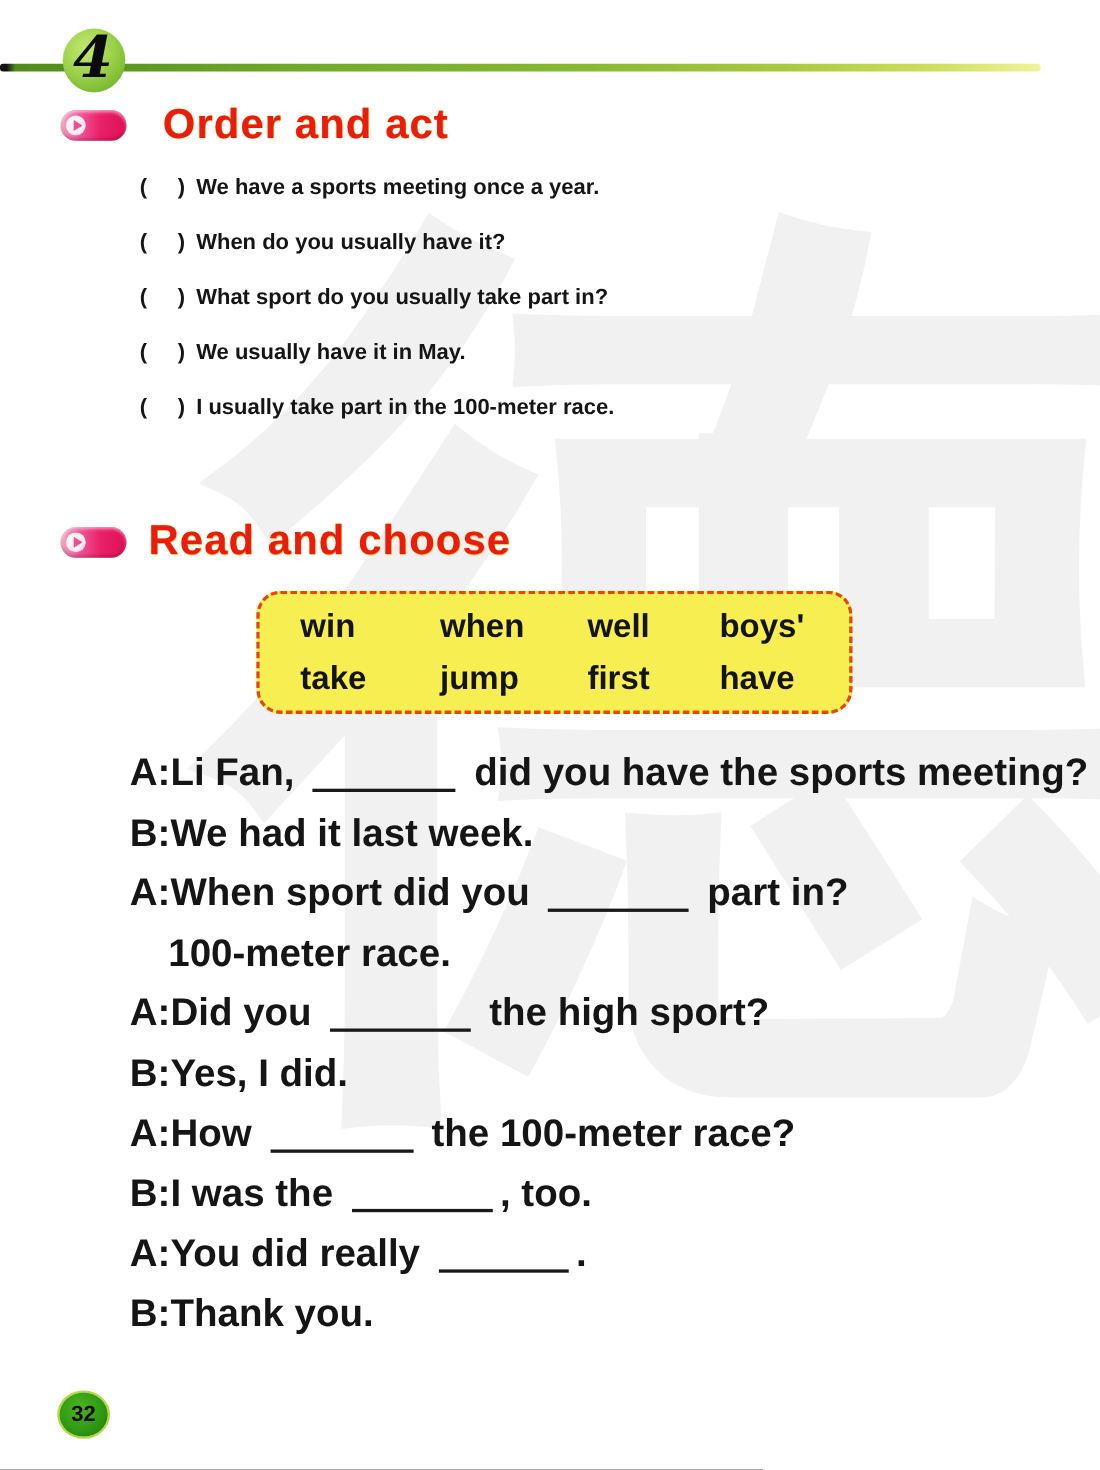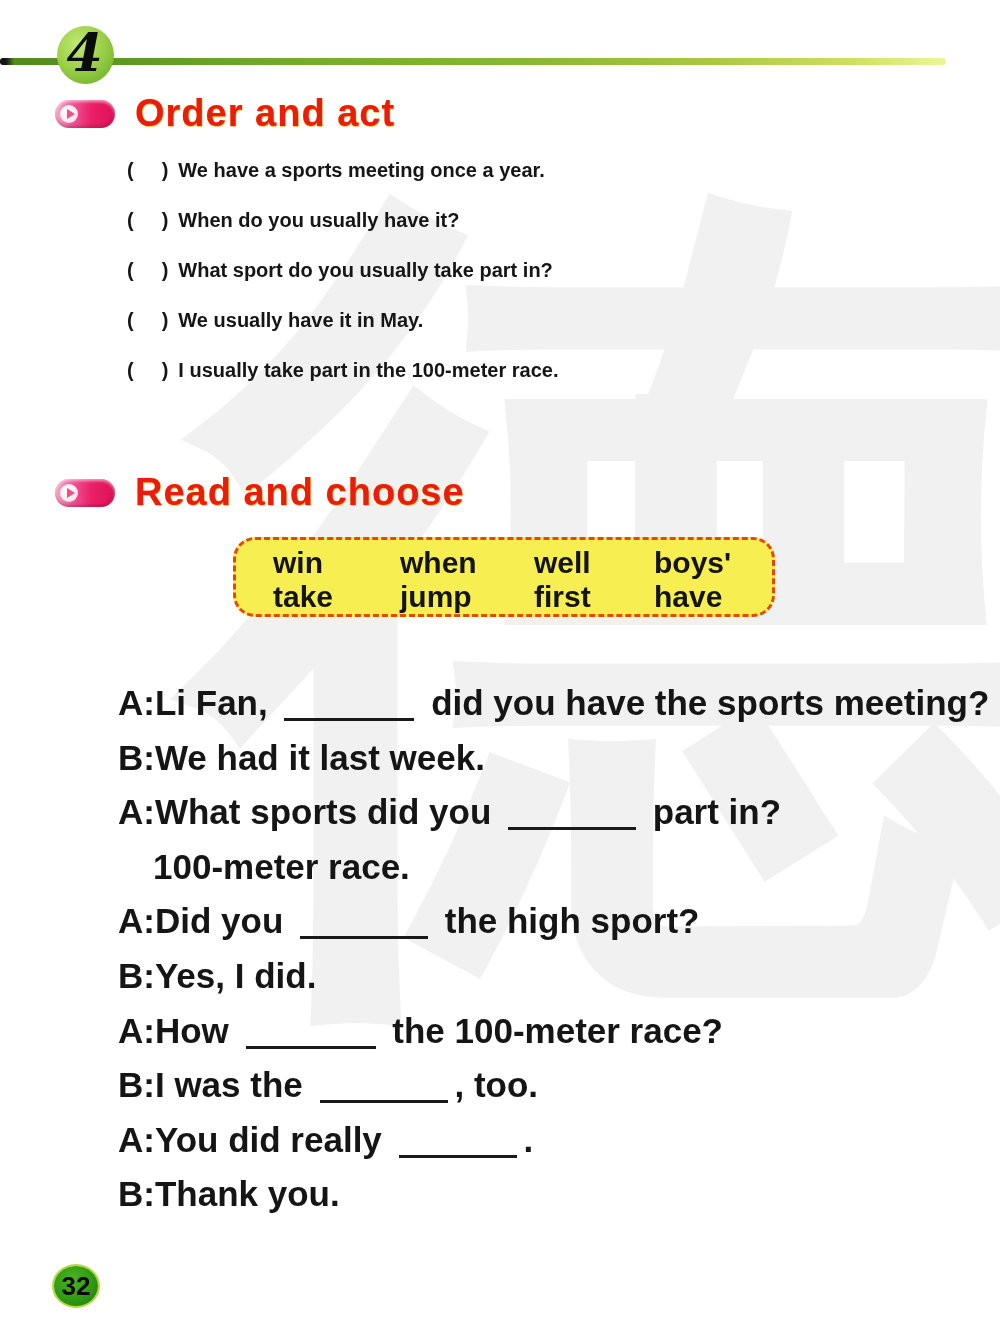--- a/index.html
+++ b/index.html
@@ -42,7 +42,7 @@
   }
   
   .sec-header{position:absolute;left:55px;display:flex;align-items:center;}
-  .sec-header.s1{top:92px;}
+  .sec-header.s1{top:92px;gap:13px;}
   .sec-header.s2{top:471px;text-align:right;}
   .pill{
     position:relative;width:60px;height:28px;border-radius:14px;

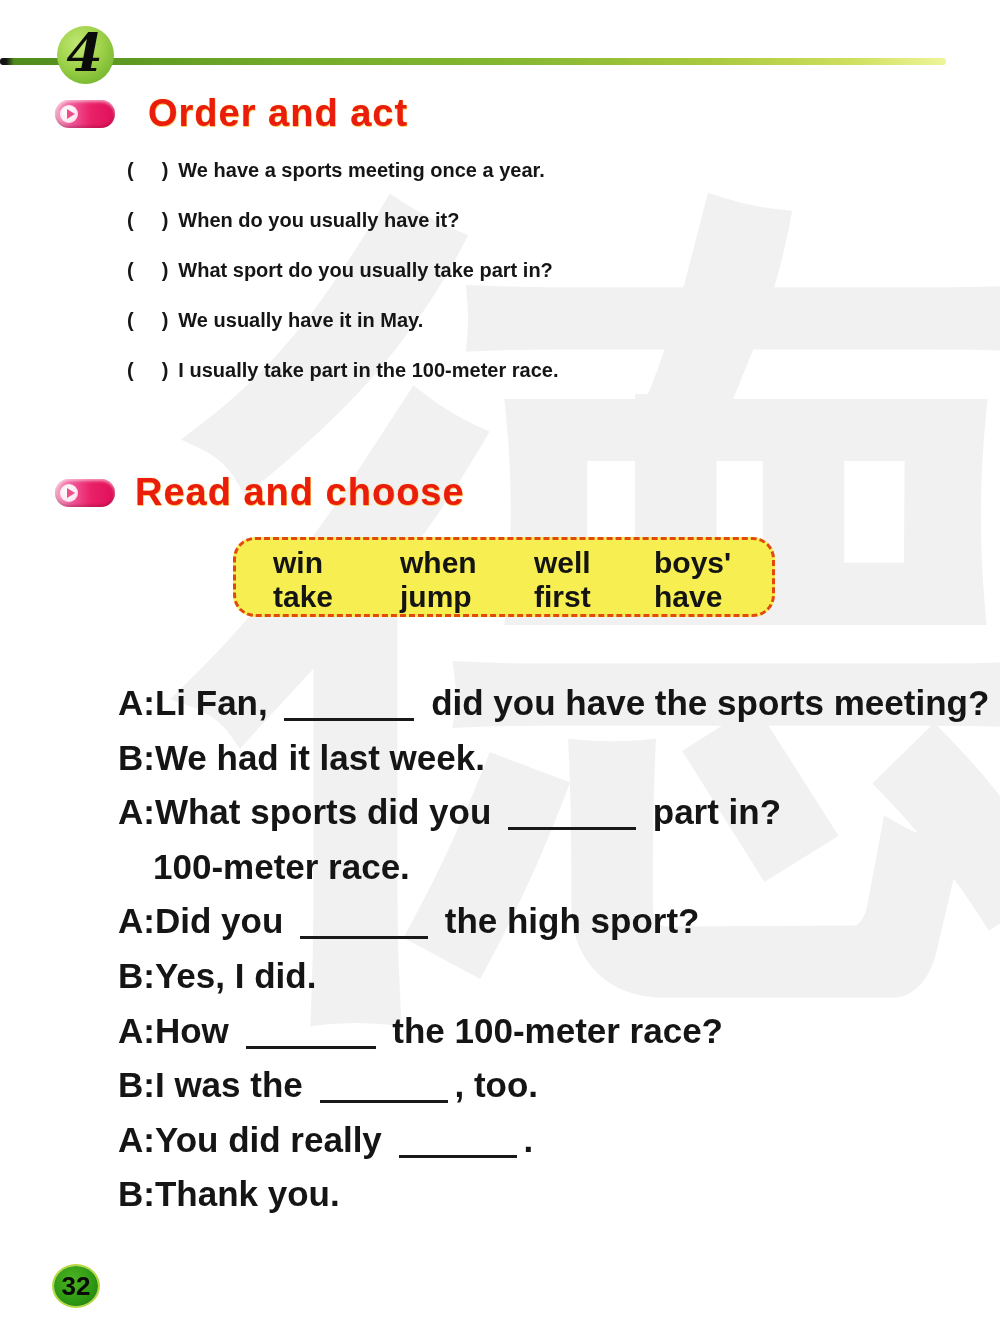--- a/index.html
+++ b/index.html
@@ -78,7 +78,7 @@
   .order-list .txt{margin-left:10px;}
   
   .word-bank{
-    position:absolute;left:233px;top:537px;width:542px;height:80px;
+    position:absolute;left:233px;top:537px;width:542px;height:112px;
     box-sizing:border-box;
     background:#f7ef52;
     border:3px dashed #e2490f;

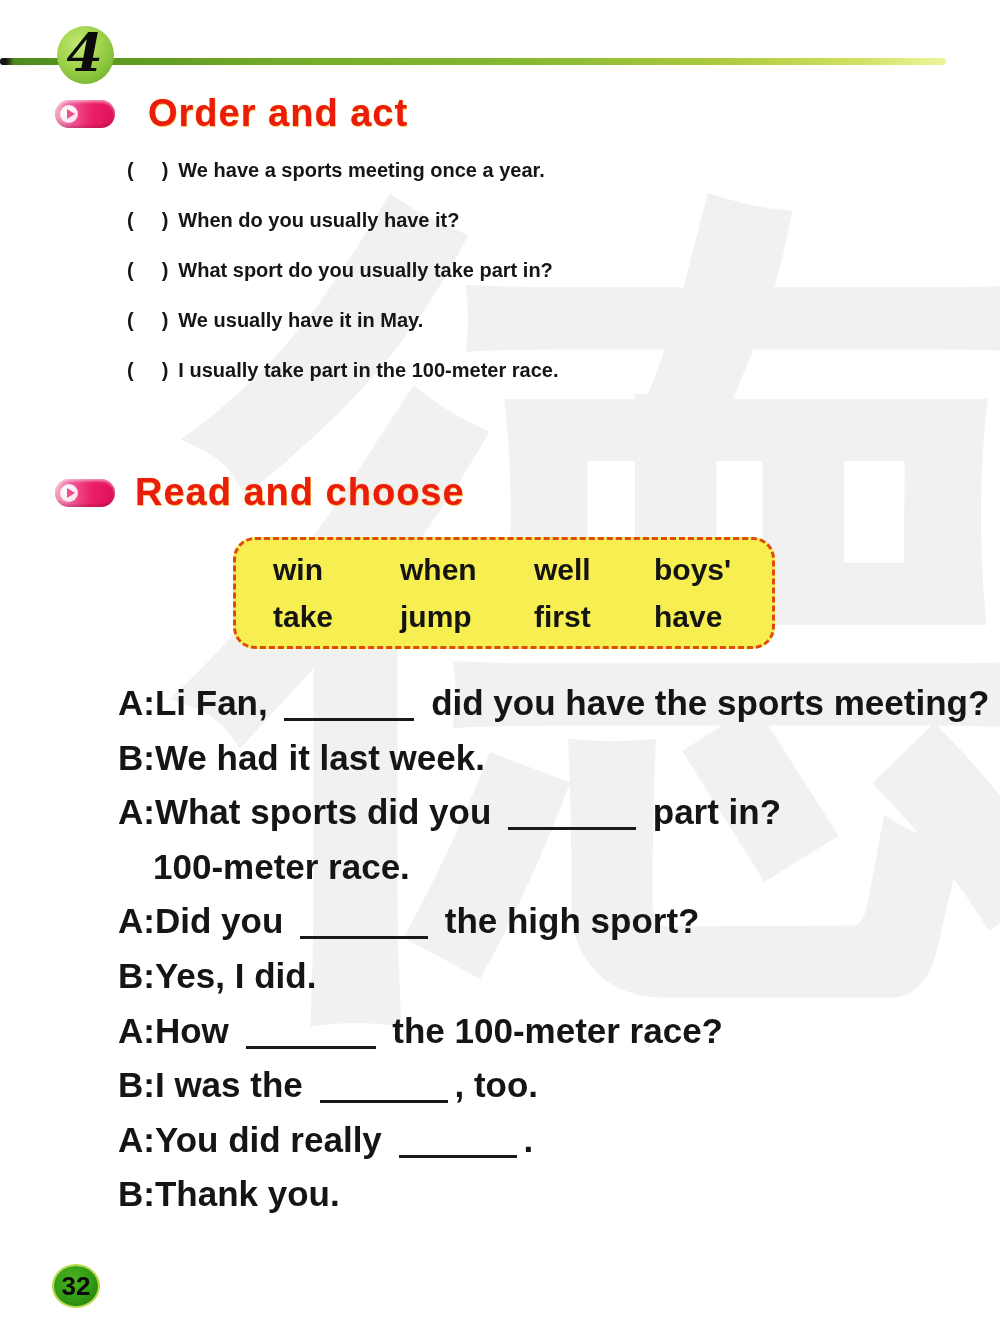--- a/index.html
+++ b/index.html
@@ -169,7 +169,7 @@
     <div class="dialogue" id="dialogue">
         <div class="line"><span class="speaker">A:</span><span>Li Fan, </span><span class="blank" style="width: 130px;"></span><span> did you have the sports meeting?</span></div>
         <div class="line"><span class="speaker">B:</span><span>We had it last week.</span></div>
-        <div class="line"><span class="speaker">A:</span><span>What sports did you </span><span class="blank" style="width: 128px;"></span><span> part in?</span></div>
+        <div class="line"><span class="speaker">A:</span><span>When sport did you </span><span class="blank" style="width: 128px;"></span><span> part in?</span></div>
         <div class="line indent"><span>100-meter race.</span></div>
         <div class="line"><span class="speaker">A:</span><span>Did you </span><span class="blank" style="width: 128px;"></span><span> the high sport?</span></div>
         <div class="line"><span class="speaker">B:</span><span>Yes, I did.</span></div>

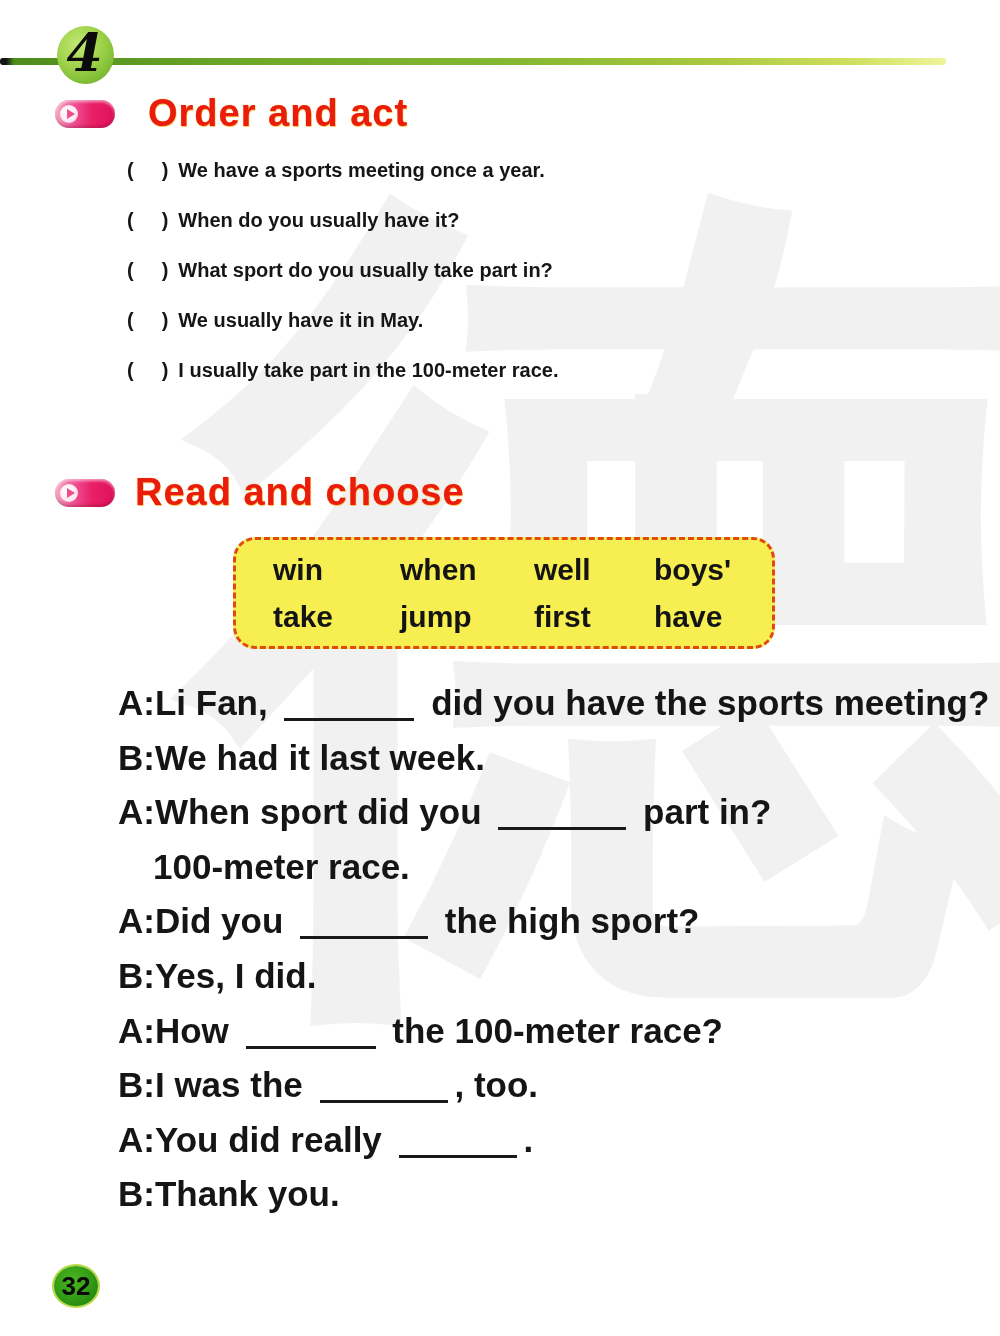--- a/index.html
+++ b/index.html
@@ -112,7 +112,7 @@
     background:radial-gradient(circle at 42% 35%,#4db322 0%,#2f9a13 55%,#26820d 85%,#5aa91f 100%);
     box-shadow:0 0 0 2px #b8d83f;
     display:flex;align-items:center;justify-content:center;
-    font-size:26px;color:#0a0a0a;
+    font-size:20px;color:#0a0a0a;
   }
 </style>
 </head>

